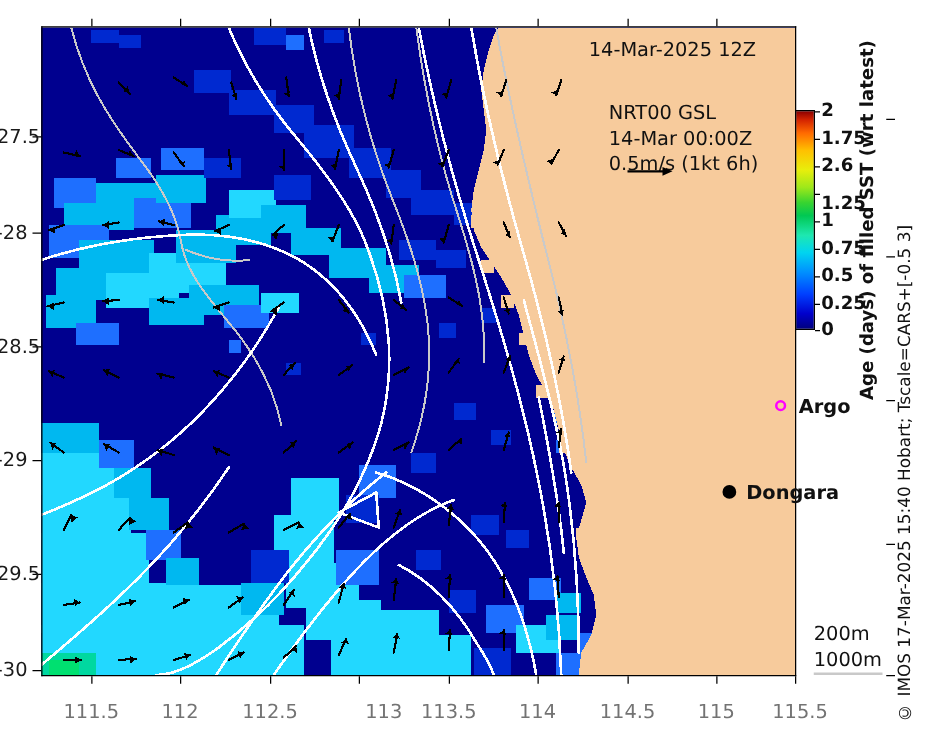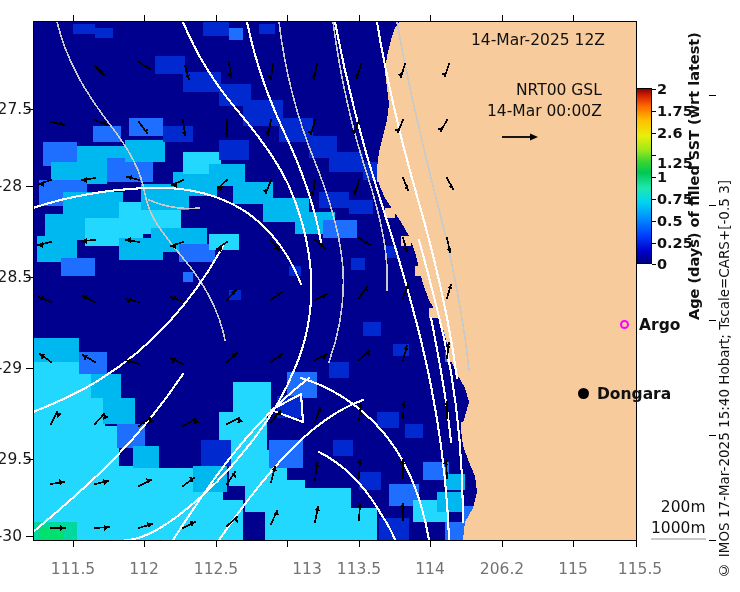--- a/index.html
+++ b/index.html
@@ -23,7 +23,7 @@
         text-align:right;transform:translateY(-50%);}
 
   
-  .anno{position:absolute;color:#111;white-space:nowrap;text-align:right;}
+  .anno{position:absolute;color:#111;white-space:nowrap;}
   #date-stamp{left:471px;top:31px;font-size:15.5px;}
   #nrt-block{left:487px;top:80px;font-size:15.5px;line-height:20.5px;}
   #vec-arrow{position:absolute;left:500px;top:130px;}

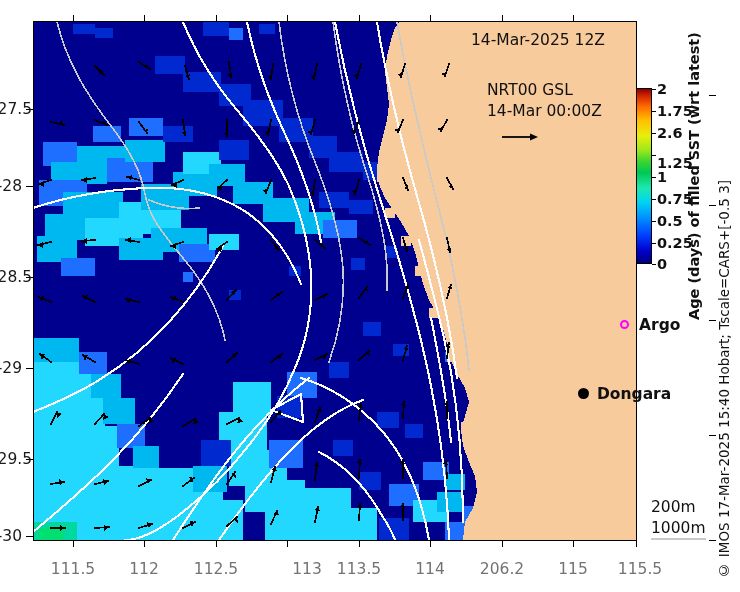--- a/index.html
+++ b/index.html
@@ -464,6 +464,7 @@
   <div class="anno" id="nrt-block">
     <div>NRT00 GSL</div>
     <div>14-Mar 00:00Z</div>
+    <div>0.5m/s (1kt 6h)</div>
   </div>
   <svg id="vec-arrow" width="40" height="14">
     <line x1="2" y1="7" x2="32" y2="7" stroke="#000" stroke-width="1.8"></line>

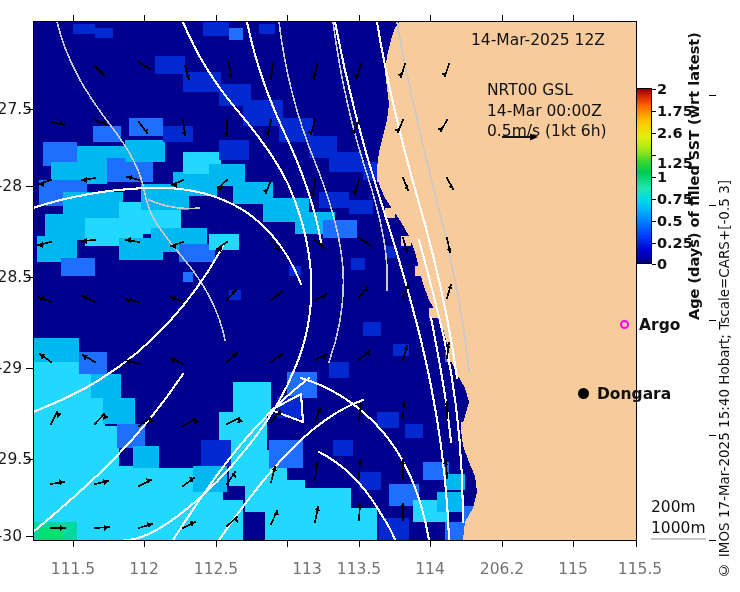--- a/index.html
+++ b/index.html
@@ -507,7 +507,7 @@
   <div class="xlab" style="left:287px;top:560px;margin-left:20px;">113</div>
   <div class="xlab" style="left:359px;top:560px;">113.5</div>
   <div class="xlab" style="left:430px;top:560px;text-align:right;">114</div>
-  <div class="xlab" style="left:502px;top:560px;">206.2</div>
+  <div class="xlab" style="left:502px;top:560px;">114.5</div>
   <div class="xlab" style="left:573px;top:560px;">115</div>
   <div class="xlab" style="left:640px;top:560px;">115.5</div>
 

